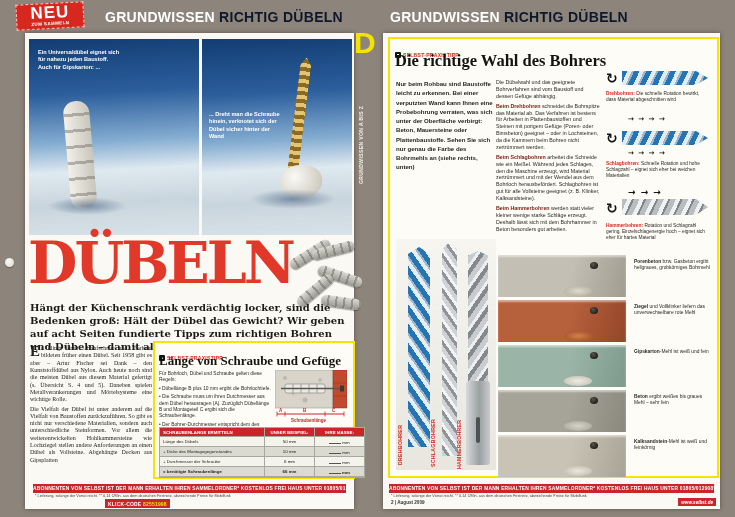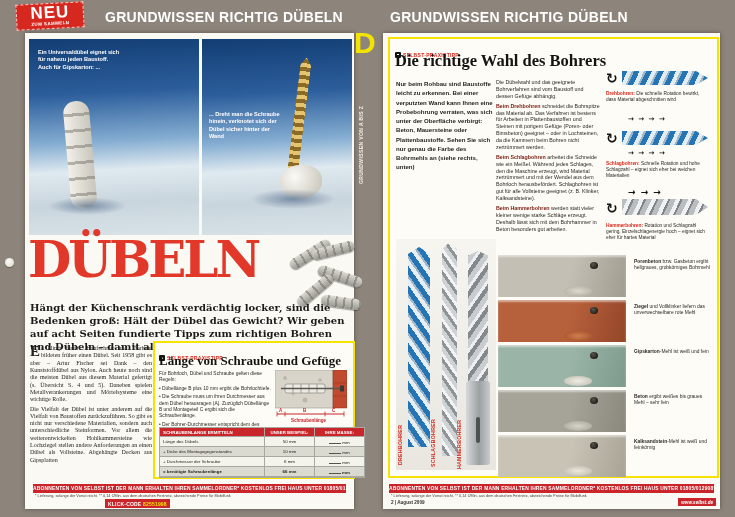--- a/index.html
+++ b/index.html
@@ -10,7 +10,7 @@
 
   
   .hdr{font-size:14px;font-weight:bold;color:#fff;letter-spacing:.3px;white-space:nowrap;}
-  .hdr .yel{color:#ffffff;}
+  .hdr .yel{color:#0f172a;}
 
   
   .neu{background:#d6281e;color:#fff;text-align:center;transform:rotate(-3deg);

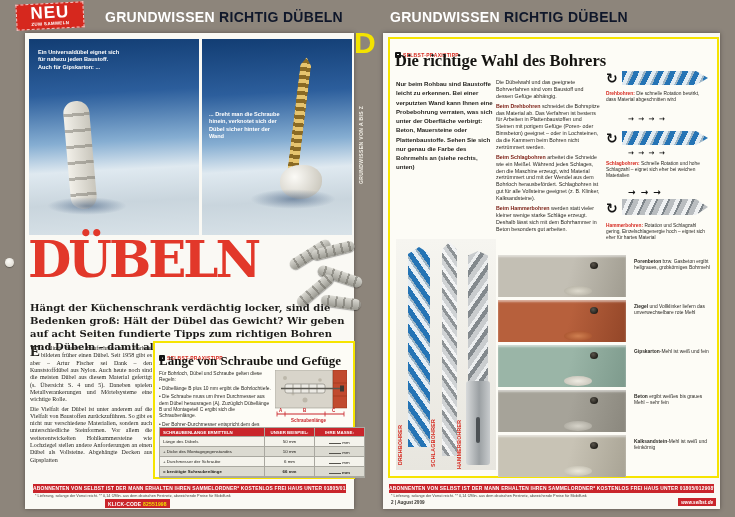--- a/index.html
+++ b/index.html
@@ -39,7 +39,7 @@
 
   
   .bigtitle{font-family:"DejaVu Serif",serif;font-weight:bold;color:#e2382a;
-            font-size:50px;line-height:.95;letter-spacing:-3px;white-space:nowrap;}
+            font-size:57px;line-height:.95;letter-spacing:-3px;white-space:nowrap;}
   .intro{font-family:"DejaVu Serif",serif;font-weight:bold;color:#1c1b19;font-size:10px;line-height:1.3;}
   .bodycol{font-family:"Liberation Serif",serif;font-size:6px;line-height:1.22;color:#26241f;
            text-align:justify;overflow:hidden;}

